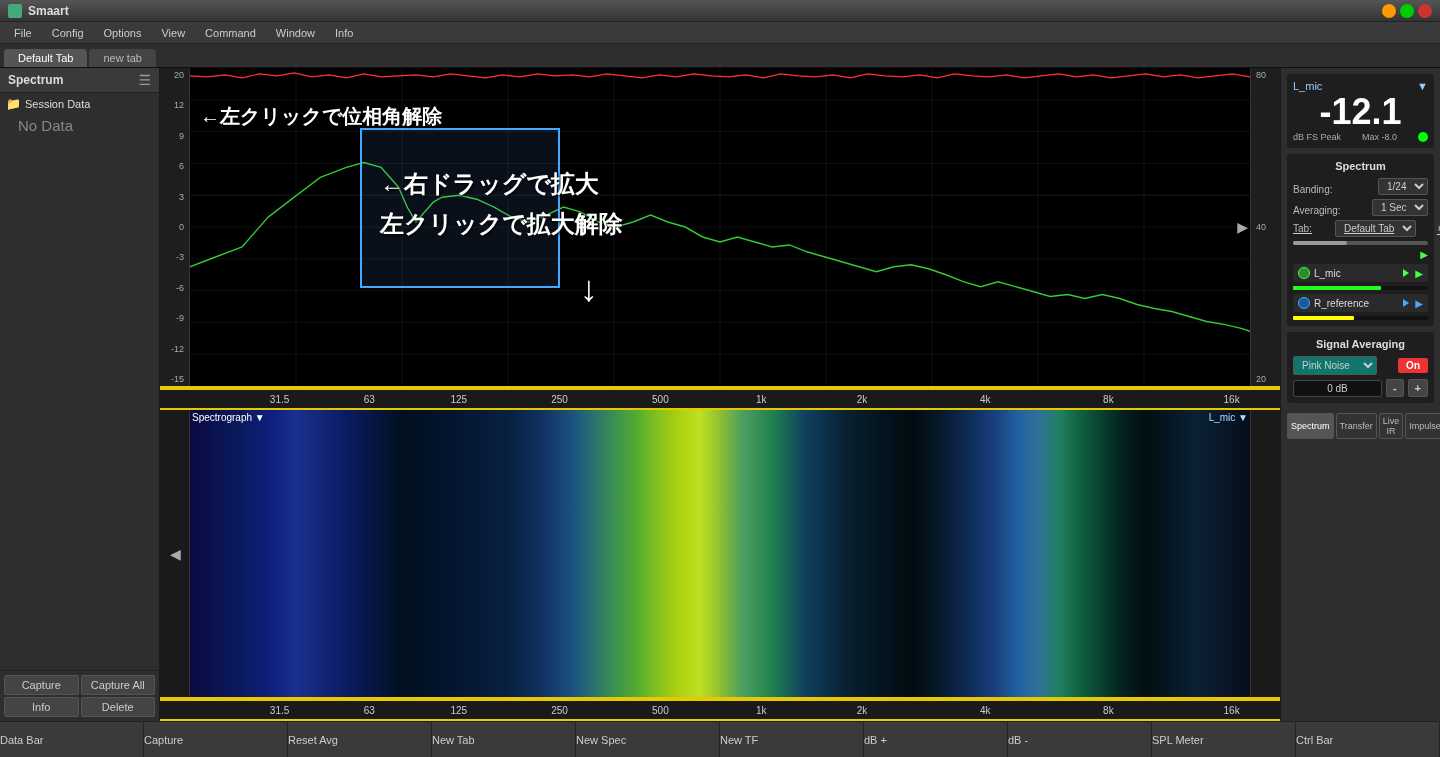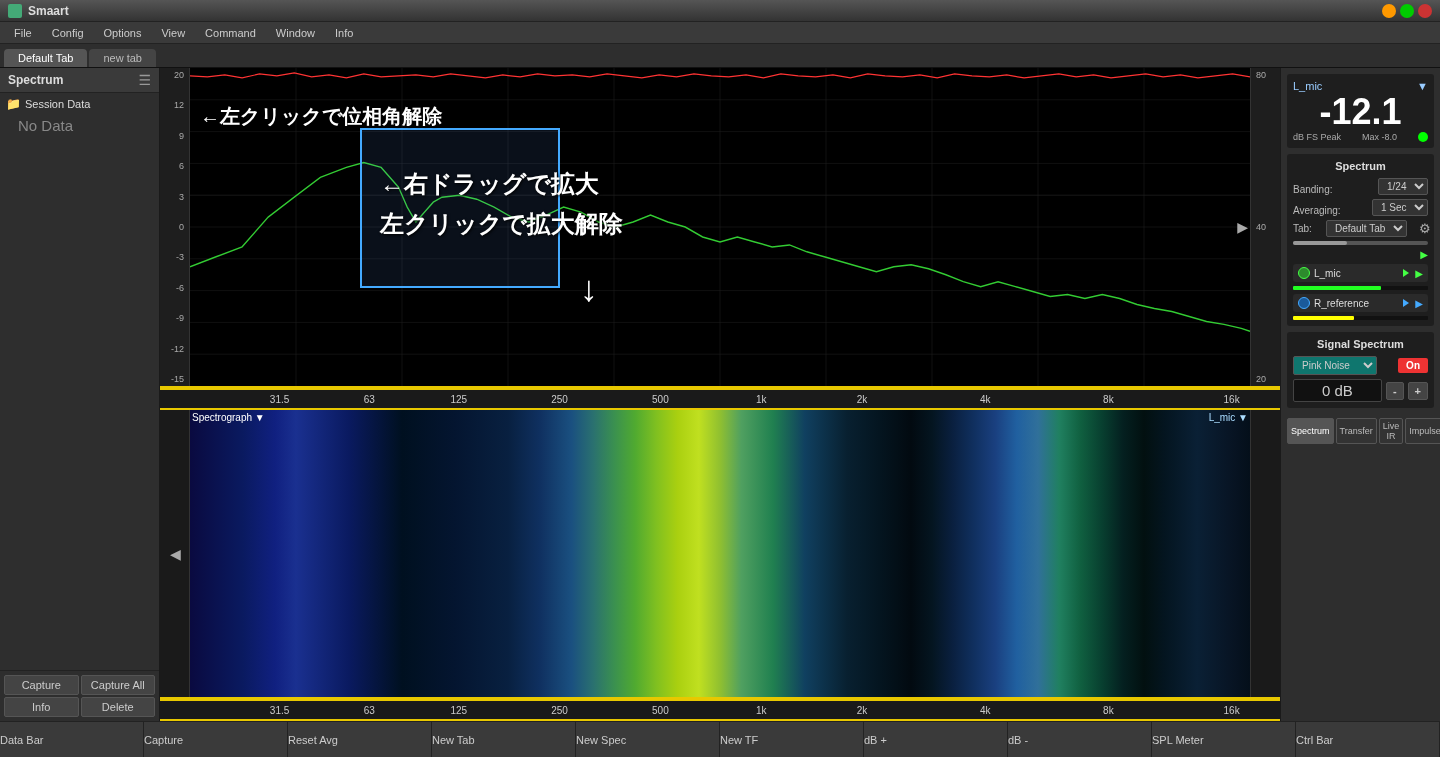--- a/index.html
+++ b/index.html
@@ -367,8 +367,9 @@
     .ctrl-row-tab {
       display: flex;
       align-items: center;
-      gap: 12px;
+      gap: 21px;
       margin-bottom: 4px;
+      text-decoration: underline;
     }
     .tab-label {
       color: #bbb;

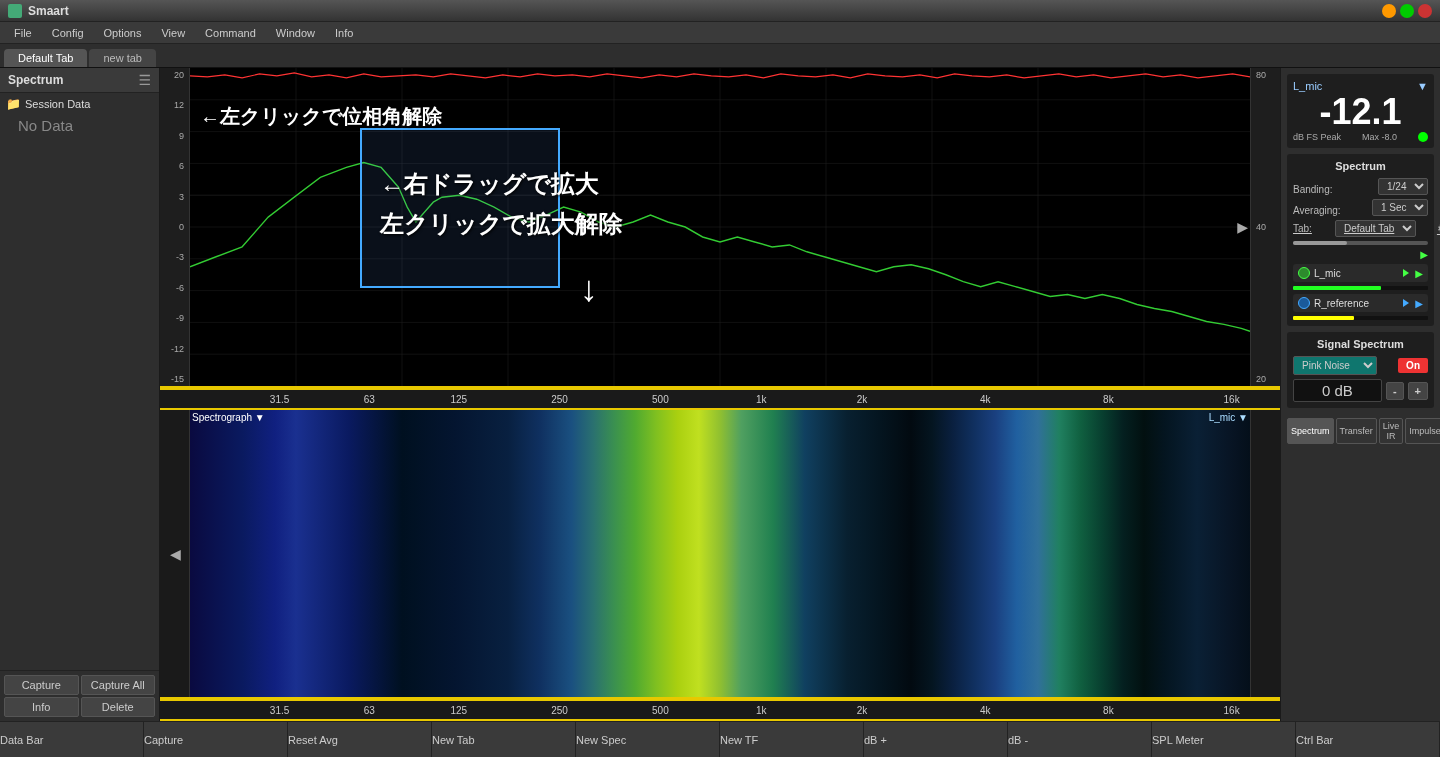--- a/index.html
+++ b/index.html
@@ -859,7 +859,7 @@
     </div>
 
     <div class="sig-gen-section">
-      <div class="sig-title">Signal Spectrum</div>
+      <div class="sig-title">Signal Averaging</div>
       <div class="sig-row">
         <select class="sig-select">
           <option>Pink Noise</option>

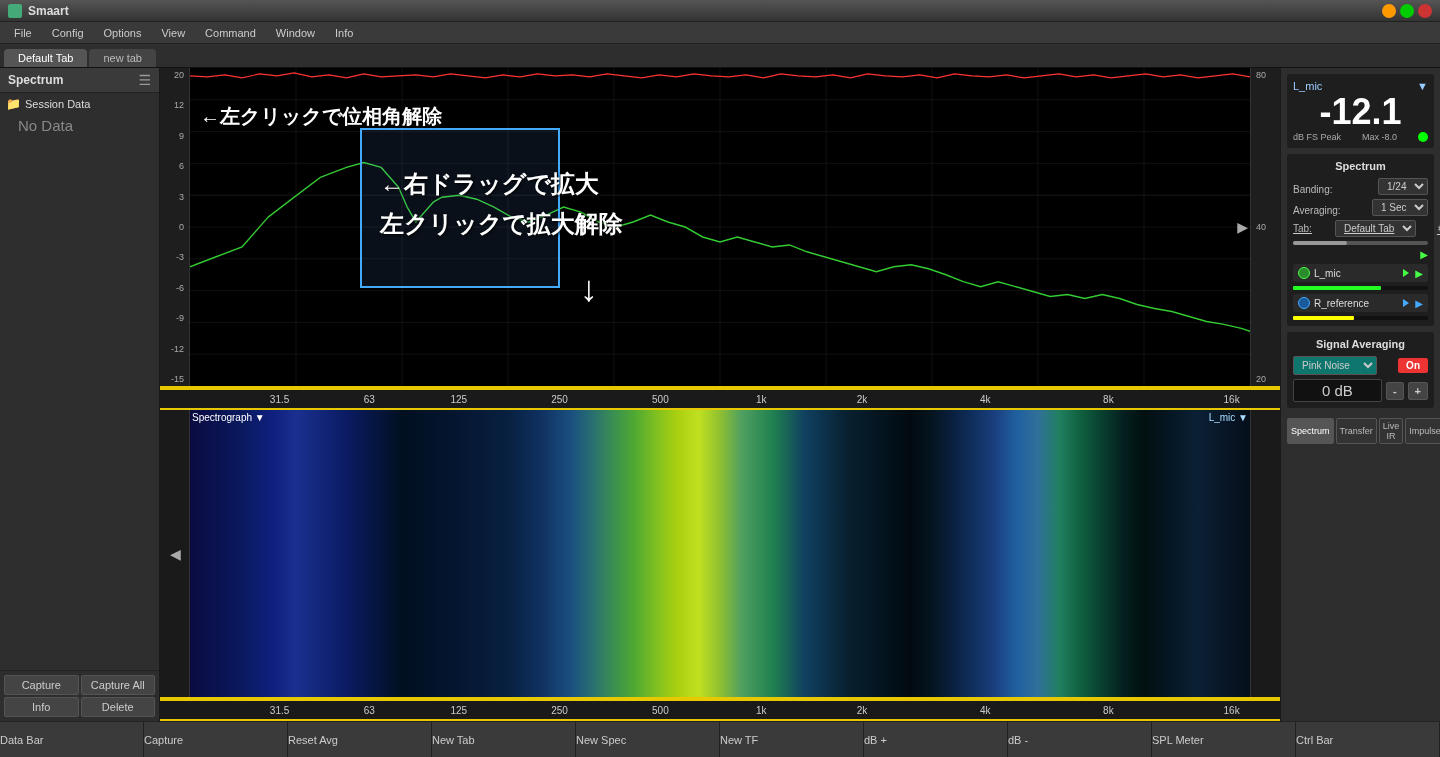--- a/index.html
+++ b/index.html
@@ -473,7 +473,7 @@
       border: 1px solid #444;
       border-radius: 2px;
       padding: 2px 6px;
-      font-size: 15px;
+      font-size: 10px;
       text-align: center;
       flex: 1;
     }

